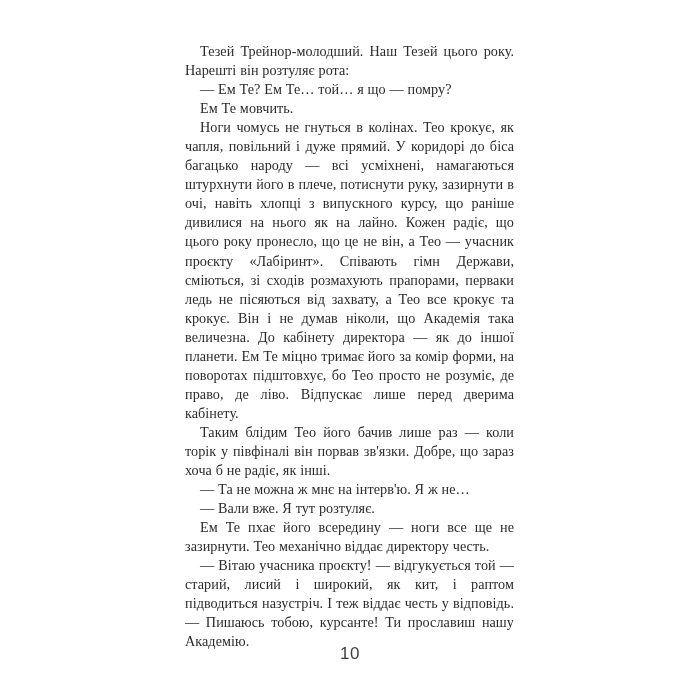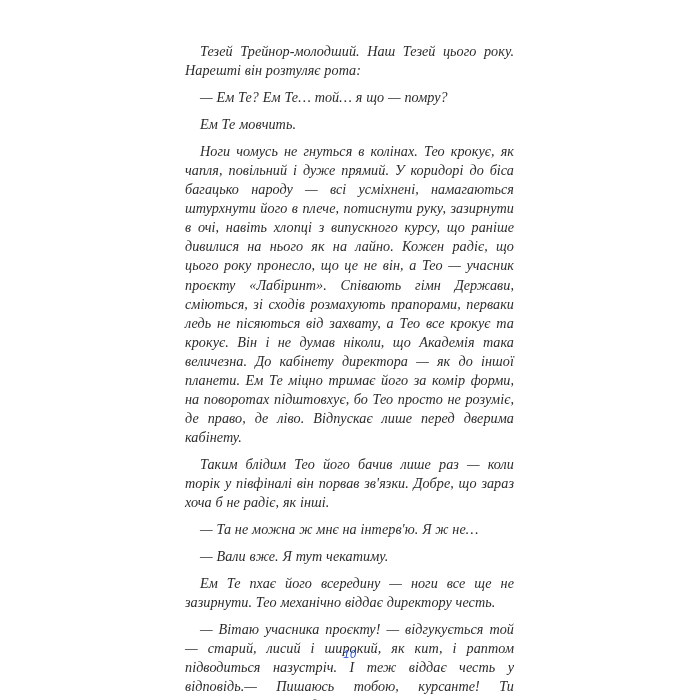--- a/index.html
+++ b/index.html
@@ -23,7 +23,6 @@
     height: 532px;
     box-sizing: border-box;
     background: #ffffff;
-    font-style: italic;
   }
 
   .text-block {

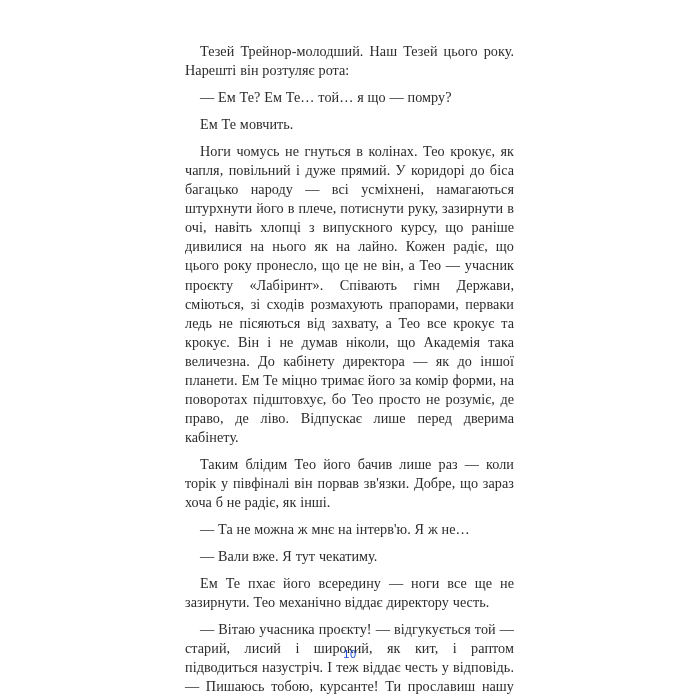--- a/index.html
+++ b/index.html
@@ -45,7 +45,7 @@
   }
 
   
-  .para + .para { margin-top: 8px; }
+  .para + .para { margin-top: 0; }
 
   .page-number {
     position: absolute;

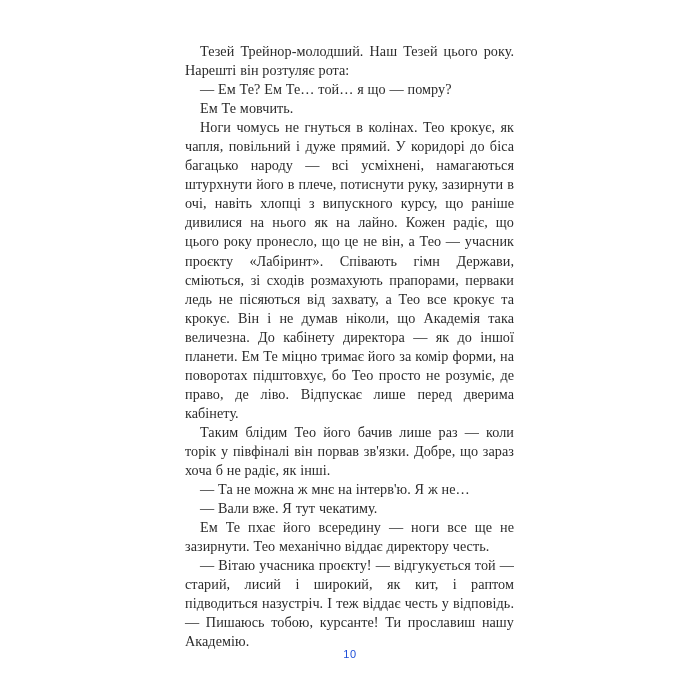--- a/index.html
+++ b/index.html
@@ -72,7 +72,7 @@
     <p class="para">Ноги чомусь не гнуться в колінах. Тео крокує, як чапля, повільний і дуже прямий. У коридорі до біса багацько народу — всі усміхнені, намагаються штурхнути його в плече, потиснути руку, зазирнути в очі, навіть хлопці з випускного курсу, що раніше дивилися на нього як на лайно. Кожен радіє, що цього року пронесло, що це не він, а Тео — учасник проєкту «Лабіринт». Співають гімн Держави, сміються, зі сходів розмахують прапорами, перваки ледь не пісяються від захвату, а Тео все крокує та крокує. Він і не думав ніколи, що Академія така величезна. До кабінету директора — як до іншої планети. Ем Те міцно тримає його за комір форми, на поворотах підштовхує, бо Тео просто не розуміє, де право, де ліво. Відпускає лише перед дверима кабінету.</p>
     <p class="para">Таким блідим Тео його бачив лише раз — коли торік у півфіналі він порвав зв'язки. Добре, що зараз хоча б не радіє, як інші.</p>
     <p class="para">— Та не можна ж мнє на інтерв'ю. Я ж не…</p>
-    <p class="para">— Вали вже. Я тут чекатиму.</p>
+    <p class="para">— Вали вже. Я тут розтуляє.</p>
     <p class="para">Ем Те пхає його всередину — ноги все ще не зазирнути. Тео механічно віддає директору честь.</p>
     <p class="para">— Вітаю учасника проєкту! — відгукується той — старий, лисий і широкий, як кит, і раптом підводиться назустріч. І теж віддає честь у відповідь.— Пишаюсь тобою, курсанте! Ти прославиш нашу Академію.</p>
   </div>

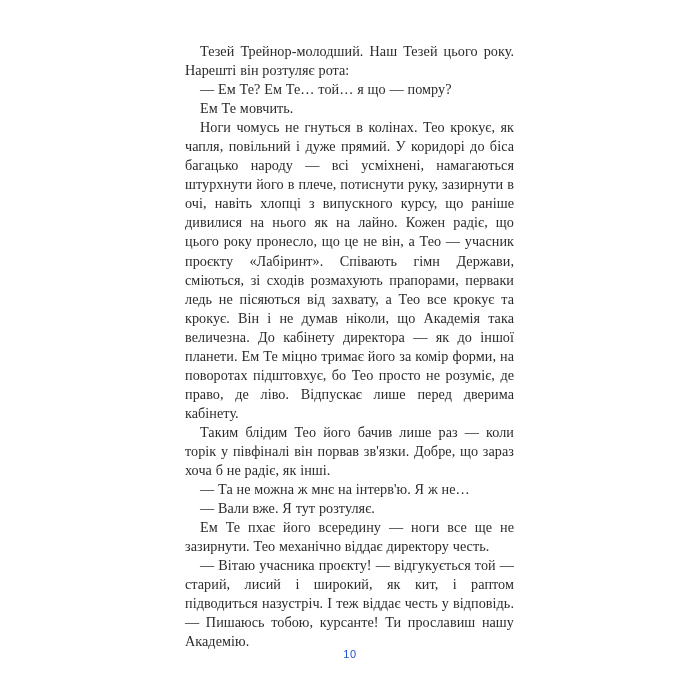--- a/index.html
+++ b/index.html
@@ -53,9 +53,9 @@
     right: 0;
     top: 645px;
     text-align: center;
-    font-size: 11px;
+    font-size: 17px;
     line-height: 18px;
-    color: #1d4ed8;
+    color: #404040;
     font-family: "Liberation Sans", "DejaVu Sans", sans-serif;
     letter-spacing: 0.6px;
   }

